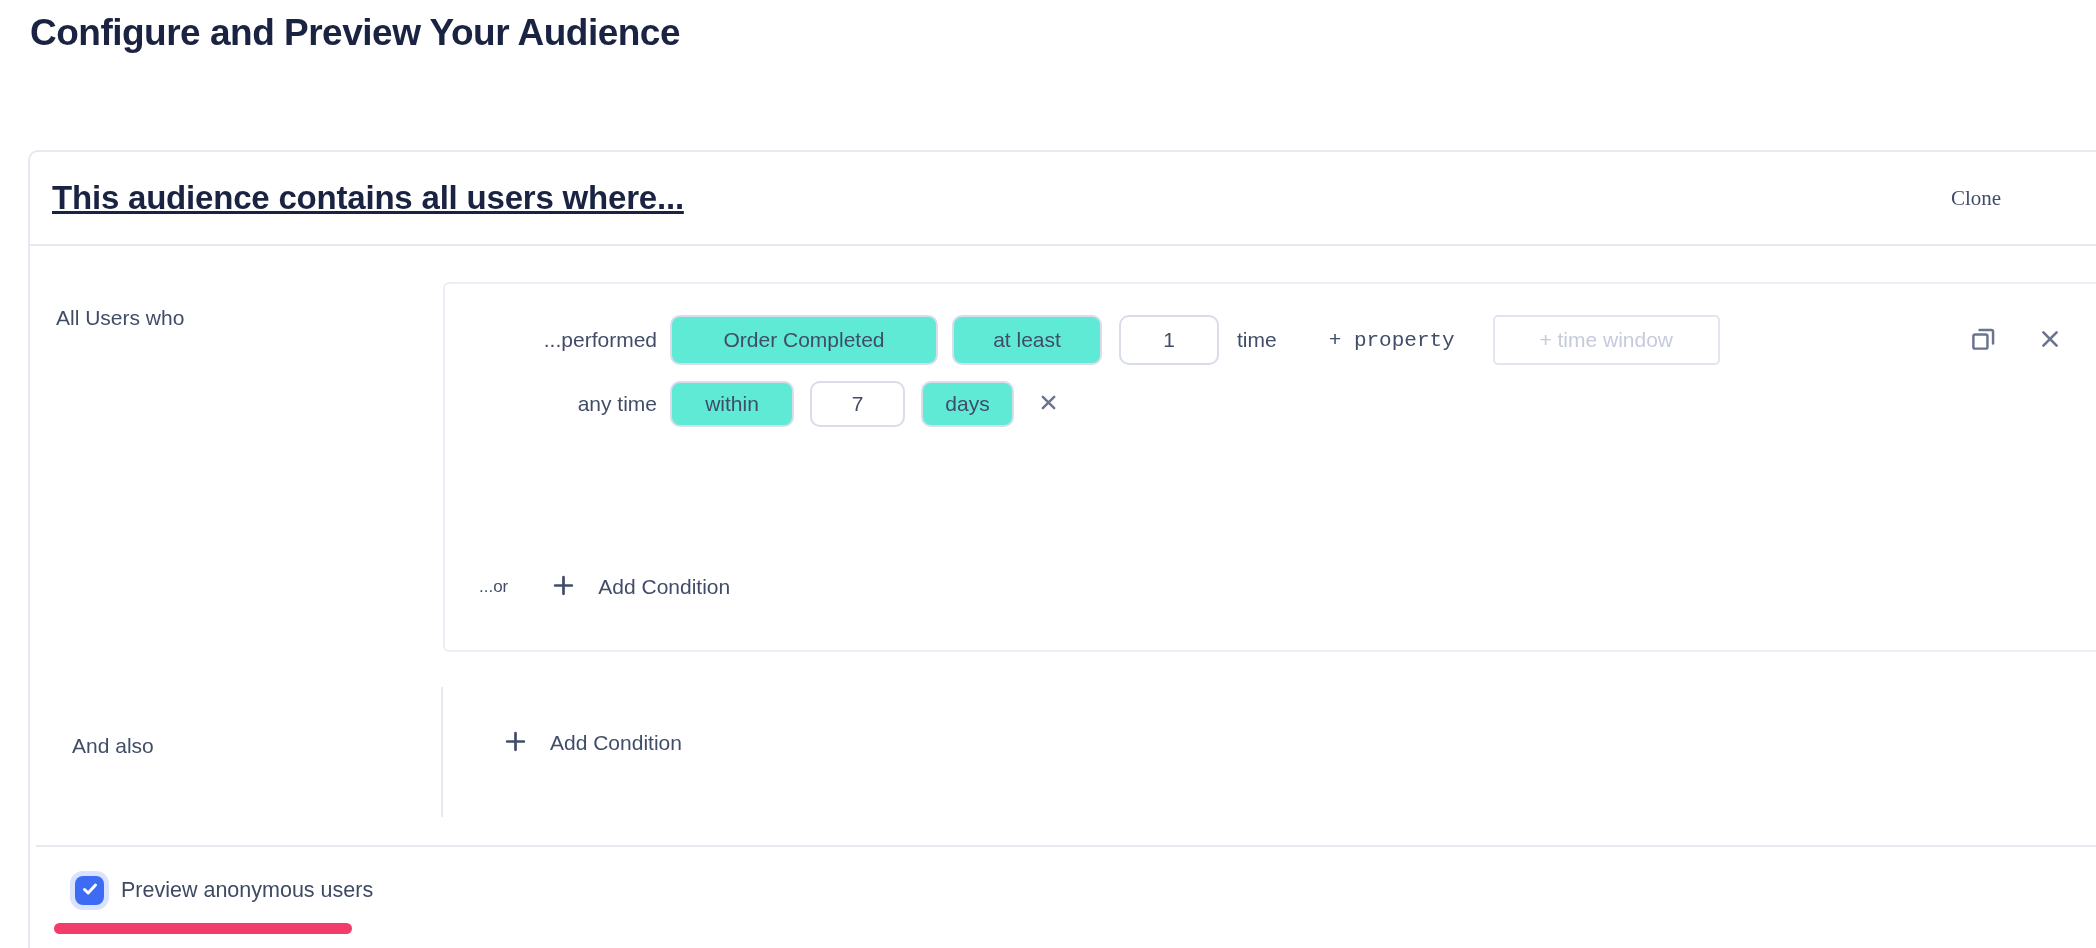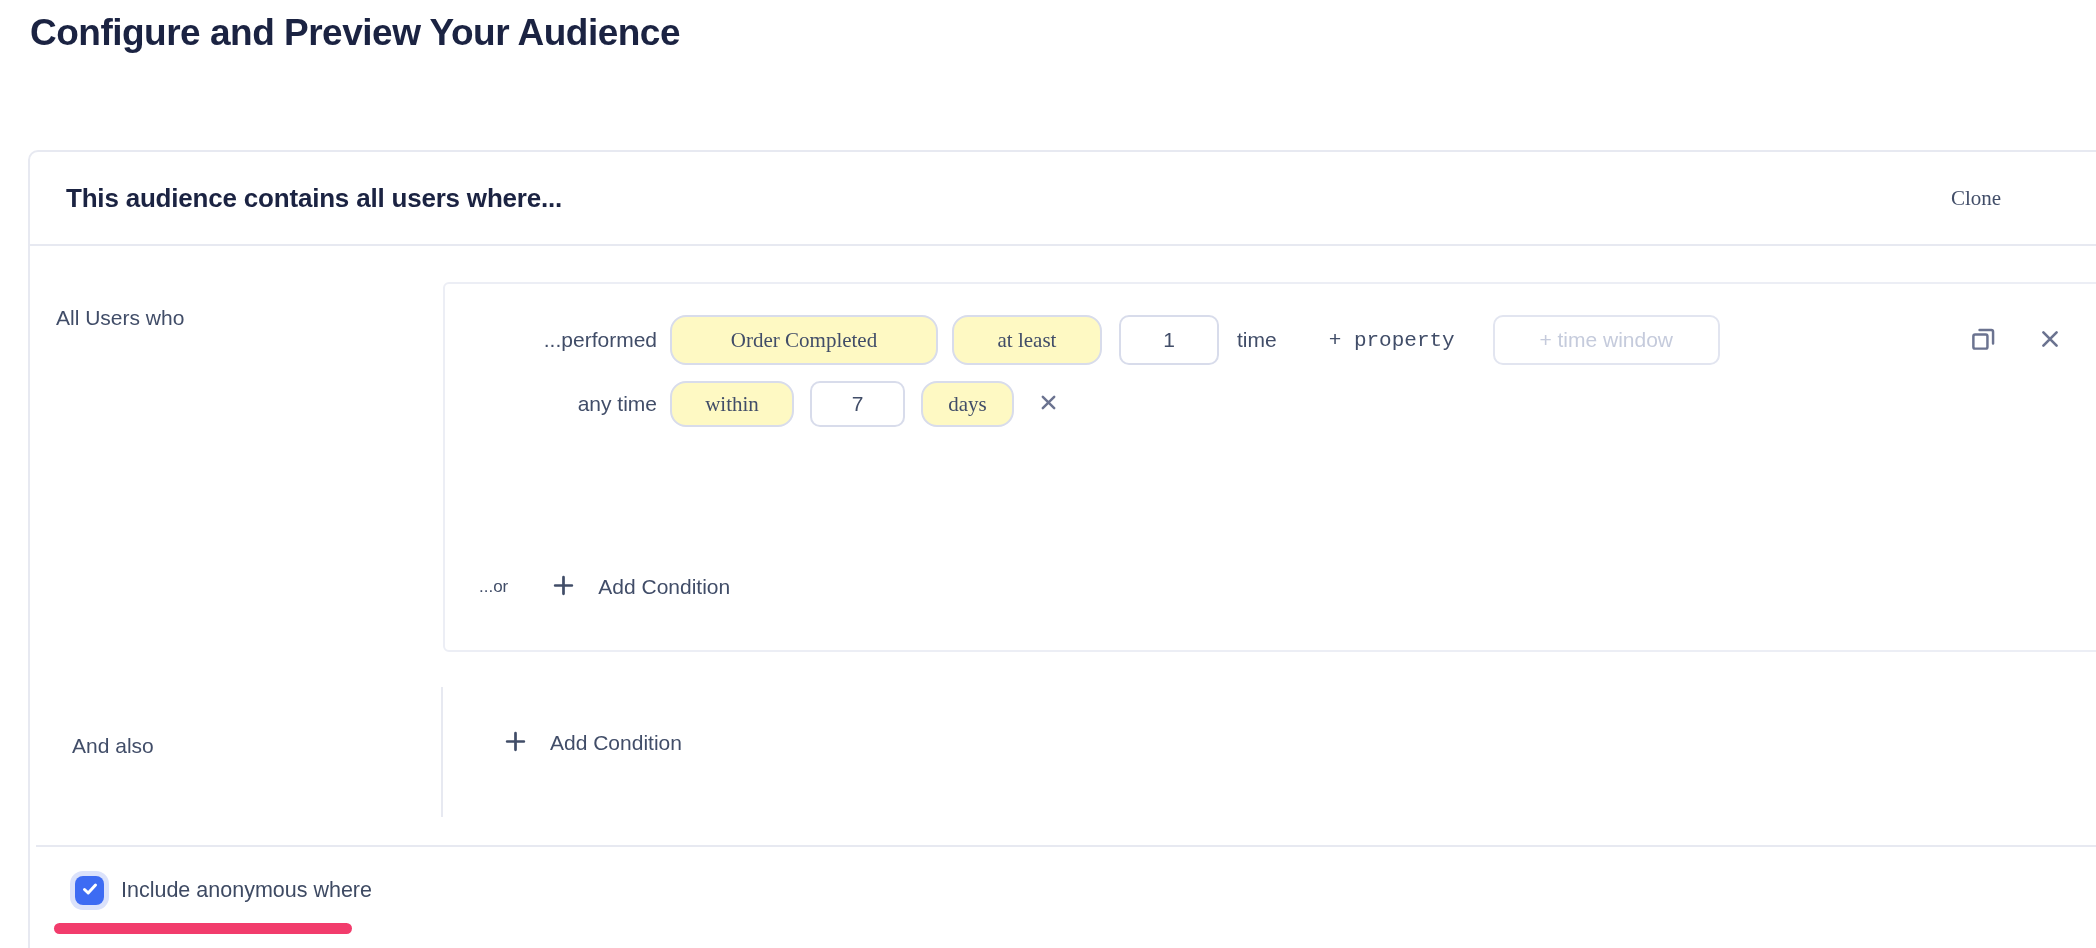--- a/index.html
+++ b/index.html
@@ -37,8 +37,8 @@
     border-bottom:2px solid var(--divider);
   }
   .panel-header-title{
-    position:absolute;left:36px;top:50%;transform:translateY(-50%);
-    font-size:26px;font-weight:700;color:var(--title-navy);letter-spacing:-0.2px;
+    position:absolute;left:22px;top:50%;transform:translateY(-50%);
+    font-size:33px;font-weight:700;color:var(--title-navy);letter-spacing:-0.2px;text-decoration:underline;
   }
   .clone-btn{
     position:absolute;left:1921px;top:50%;transform:translateY(-50%);

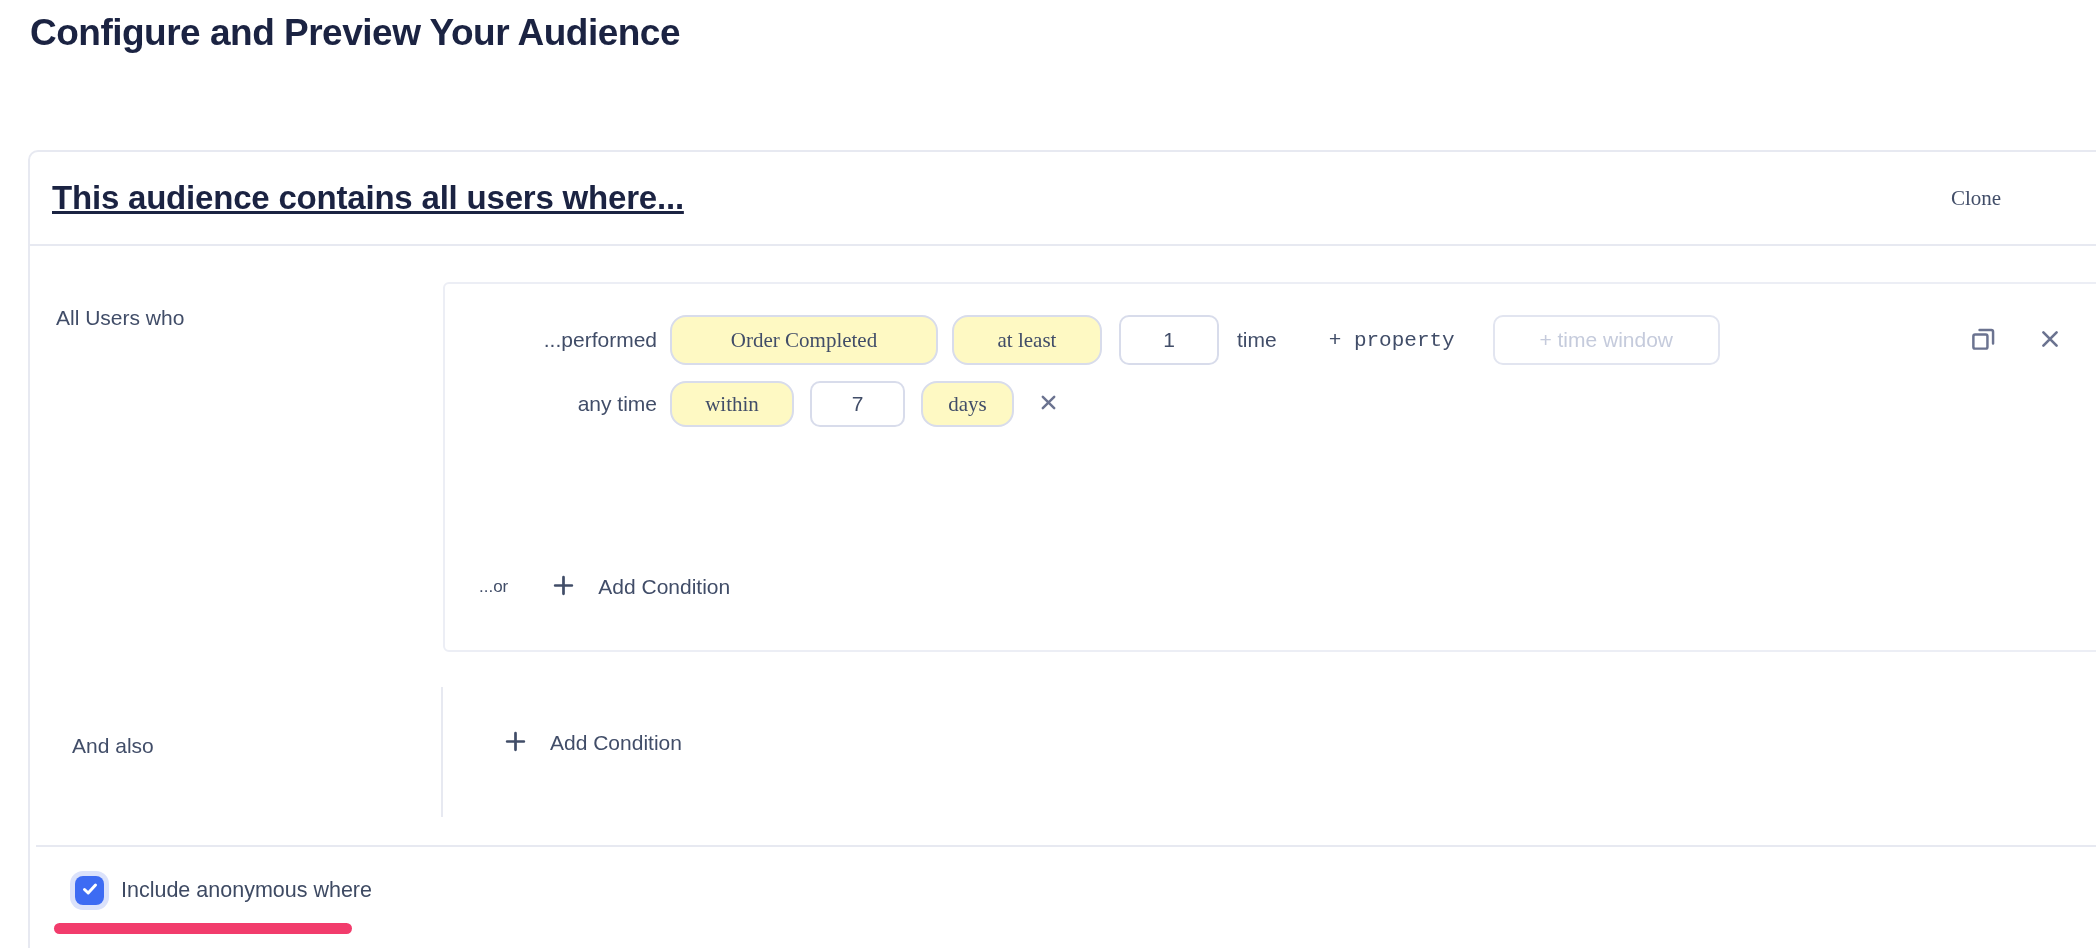--- a/index.html
+++ b/index.html
@@ -60,8 +60,8 @@
   .label-col{width:212px;text-align:right;flex:0 0 auto;font-size:21px;color:var(--text-slate);}
   .pill-btn{
     display:flex;align-items:center;justify-content:center;flex:0 0 auto;
-    height:50px;border:2px solid var(--border-light);border-radius:16px;background:#fef9c3;
-    font-size:21px;color:var(--text-slate);font-family:Liberation Serif, serif;cursor:pointer;
+    height:50px;border:2px solid var(--border-light);border-radius:10px;background:#5eead4;
+    font-size:21px;color:var(--text-slate);font-family:Liberation Sans, sans-serif;cursor:pointer;
   }
   .row-2 .pill-btn{height:46px;}
   .pill-input{

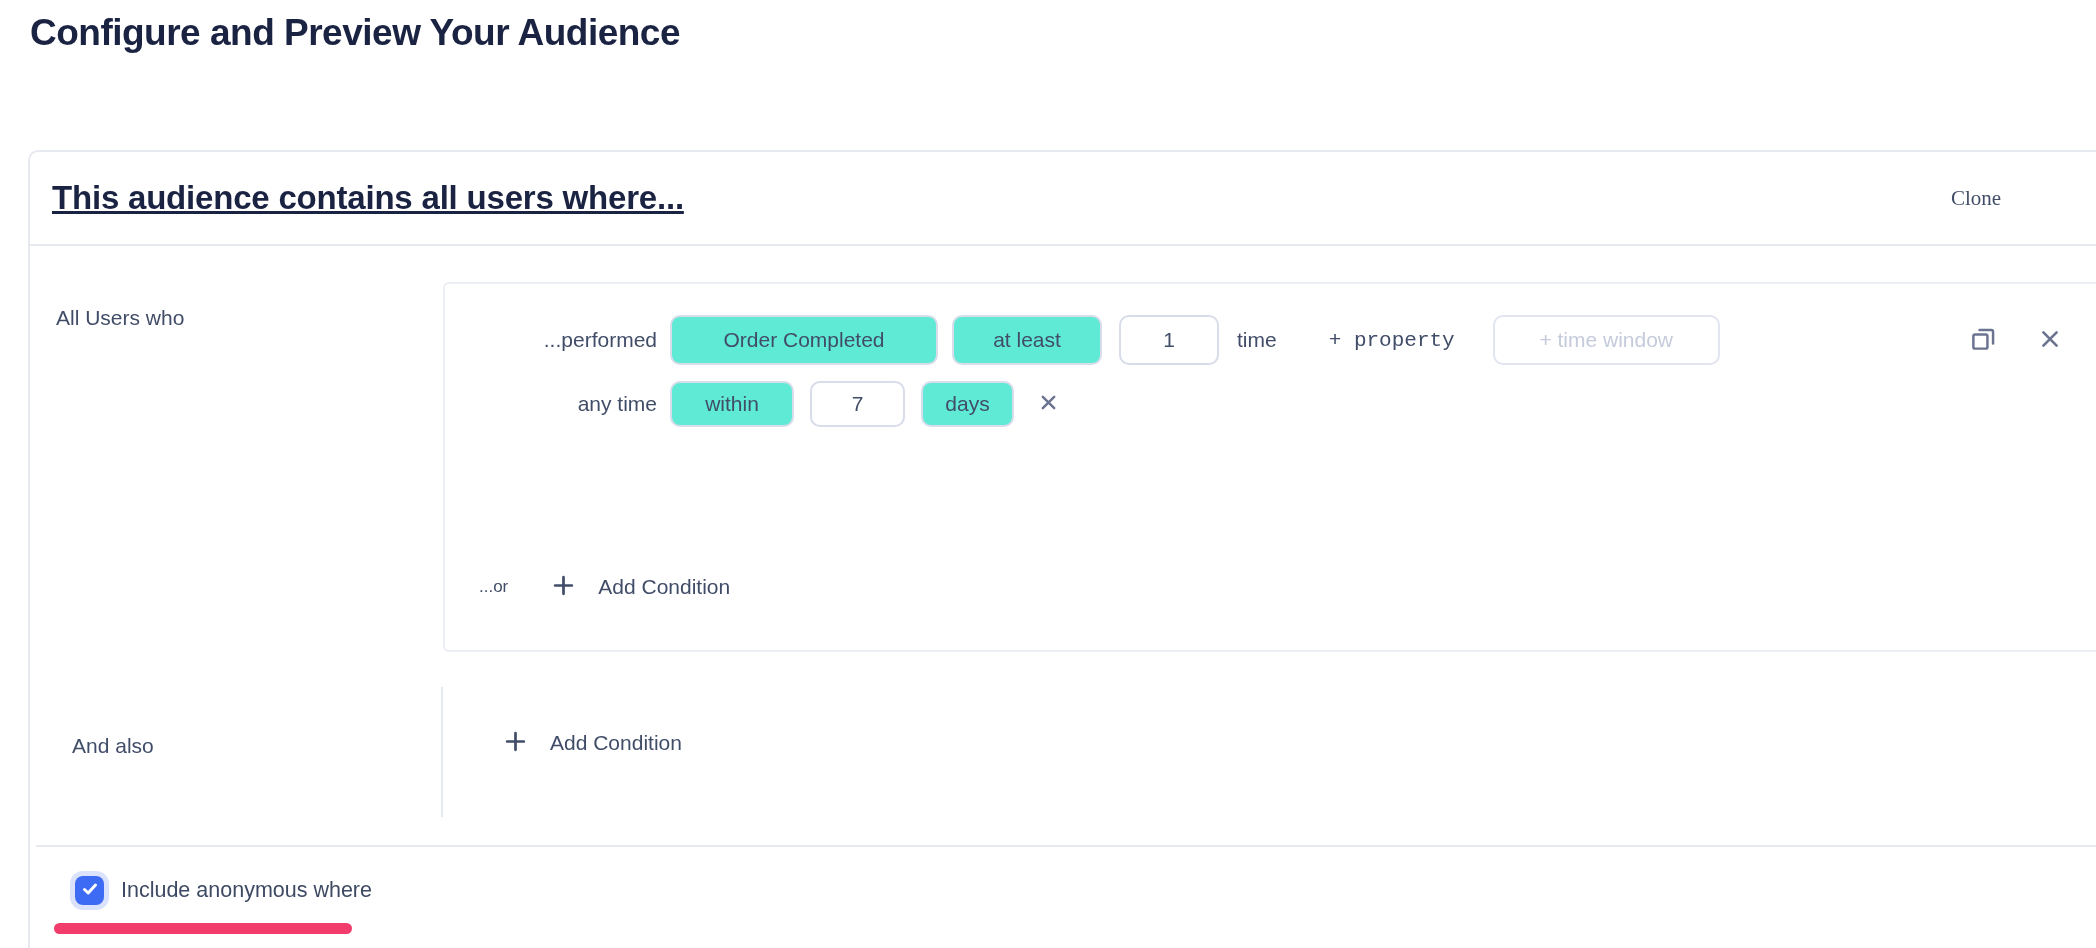--- a/index.html
+++ b/index.html
@@ -72,7 +72,7 @@
   .row-2 .pill-input{height:46px;}
   .ghost-btn{
     display:flex;align-items:center;justify-content:center;flex:0 0 auto;
-    height:50px;width:227px;border:2px solid var(--ghost-border);border-radius:10px;
+    height:50px;width:227px;border:2px solid var(--ghost-border);border-radius:5px;
     background:#fff;font-size:21px;color:var(--placeholder);font-family:inherit;cursor:pointer;
   }
   .inline-text{font-size:21px;color:var(--text-slate);flex:0 0 auto;}

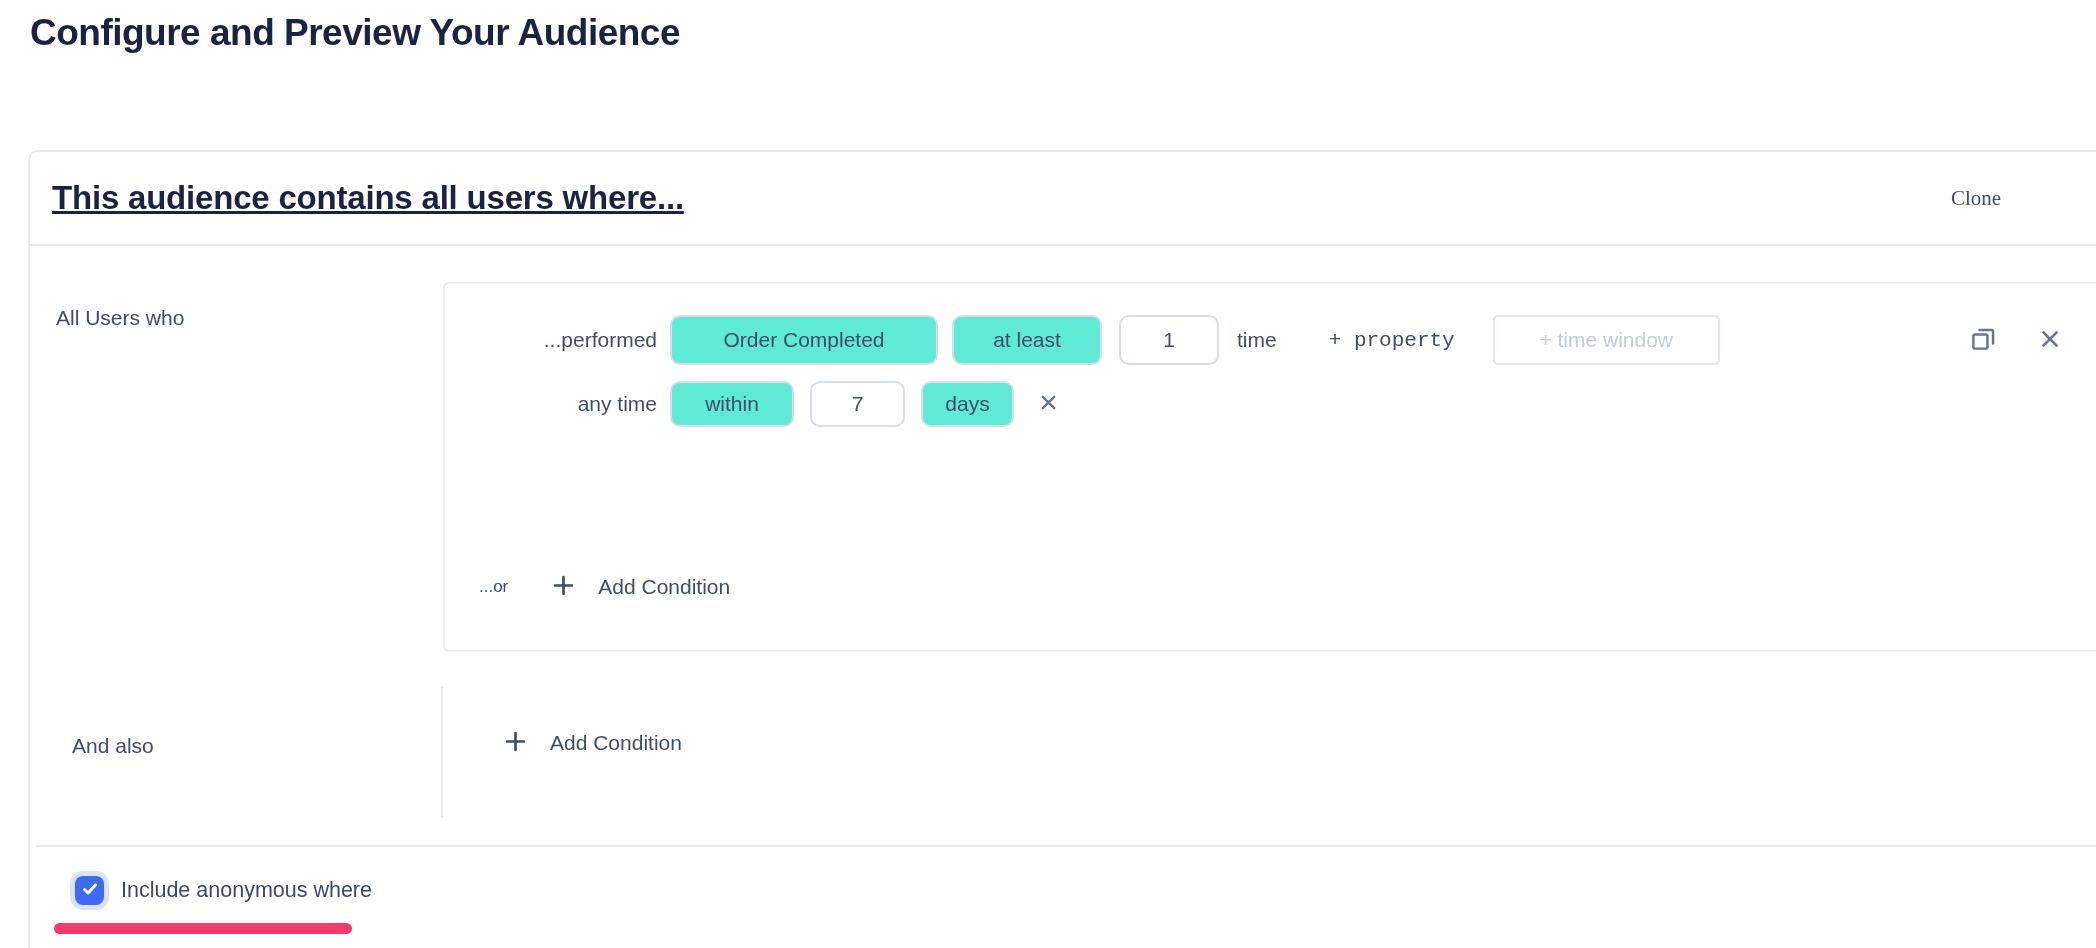--- a/index.html
+++ b/index.html
@@ -195,7 +195,7 @@
           </svg>
         </span>
       </button>
-      <span class="anon-label">Include anonymous where</span>
+      <span class="anon-label">Preview anonymous users</span>
     </div>
     <div class="abs pink-underline"></div>
 

